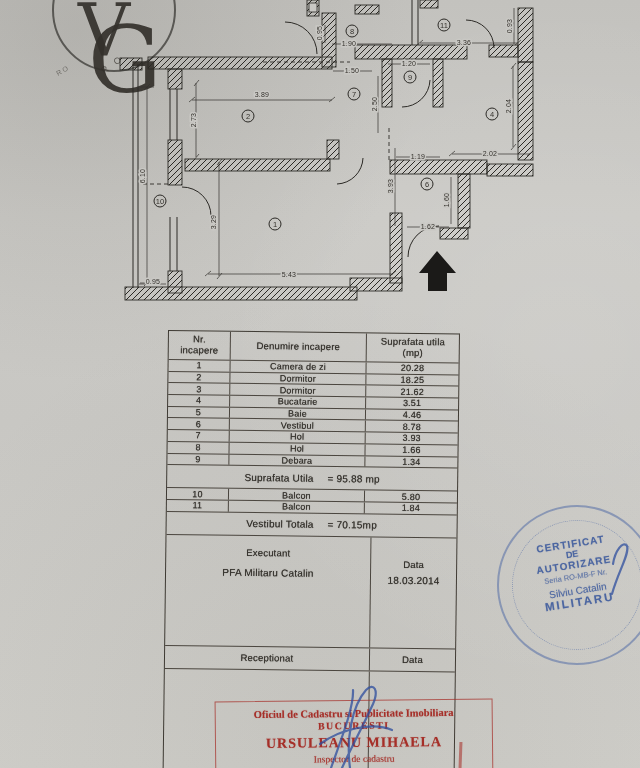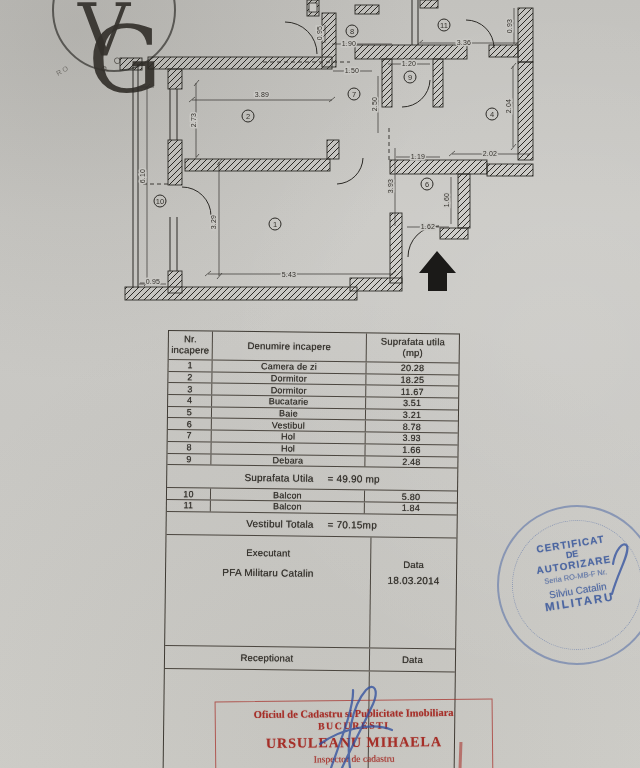--- a/index.html
+++ b/index.html
@@ -30,7 +30,7 @@
   }
   .trow { display:flex; border-bottom:1px solid #4a453e; }
   .cell { display:flex; align-items:center; justify-content:center; text-align:center; }
-  .cn { width:44px; border-right:1px solid #4a453e; }
+  .cn { width:62px; border-right:1px solid #4a453e; }
   .cd { flex:1; border-right:1px solid #4a453e; }
   .ca { width:92px; }
   .h-row { height:29px; font-size:9.5px; line-height:1.15; }

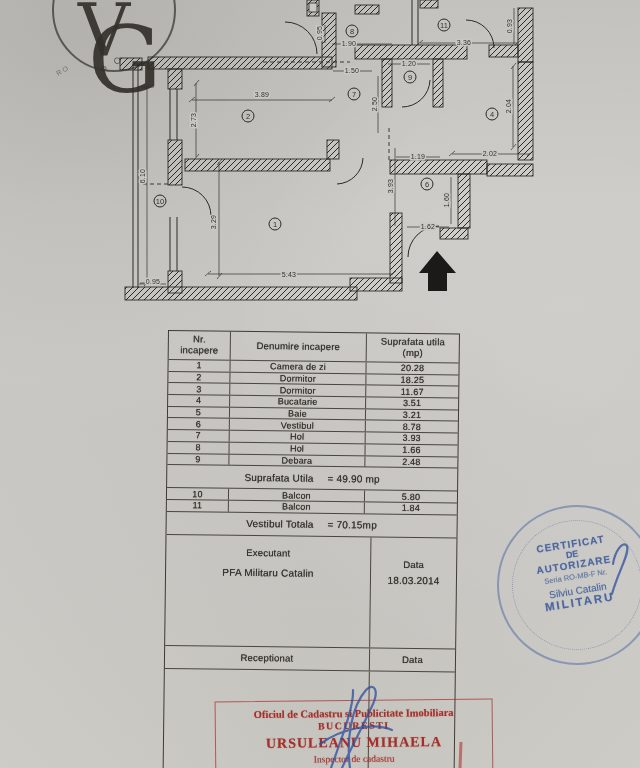--- a/index.html
+++ b/index.html
@@ -261,7 +261,7 @@
     <div class="trow d-row">
       <div class="cell cn">3</div>
       <div class="cell cd">Dormitor</div>
-      <div class="cell ca">11.67</div>
+      <div class="cell ca">21.62</div>
     </div>
     <div class="trow d-row">
       <div class="cell cn">4</div>

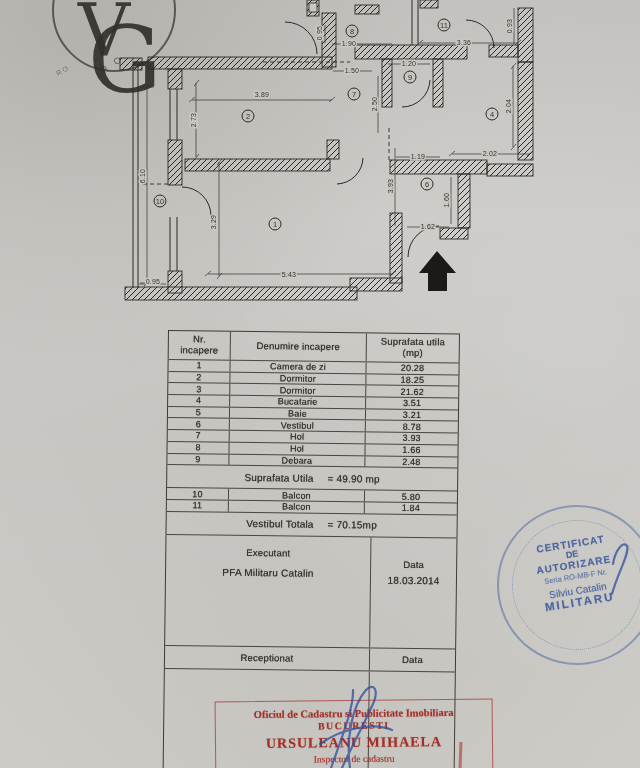--- a/index.html
+++ b/index.html
@@ -271,7 +271,7 @@
     <div class="trow d-row">
       <div class="cell cn">5</div>
       <div class="cell cd">Baie</div>
-      <div class="cell ca">3.21</div>
+      <div class="cell ca">4.46</div>
     </div>
     <div class="trow d-row">
       <div class="cell cn">6</div>

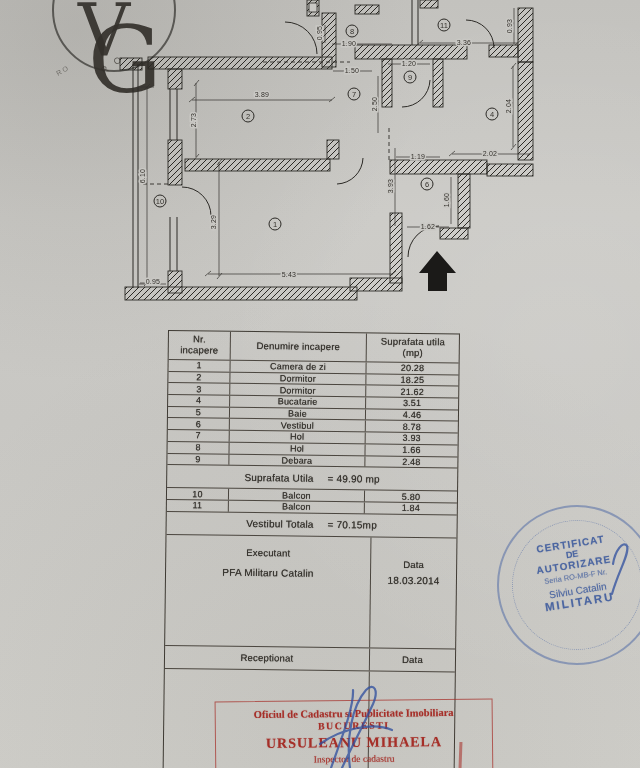--- a/index.html
+++ b/index.html
@@ -291,7 +291,7 @@
     <div class="trow d-row">
       <div class="cell cn">9</div>
       <div class="cell cd">Debara</div>
-      <div class="cell ca">2.48</div>
+      <div class="cell ca">1.34</div>
     </div>
 
     <div class="trow band">

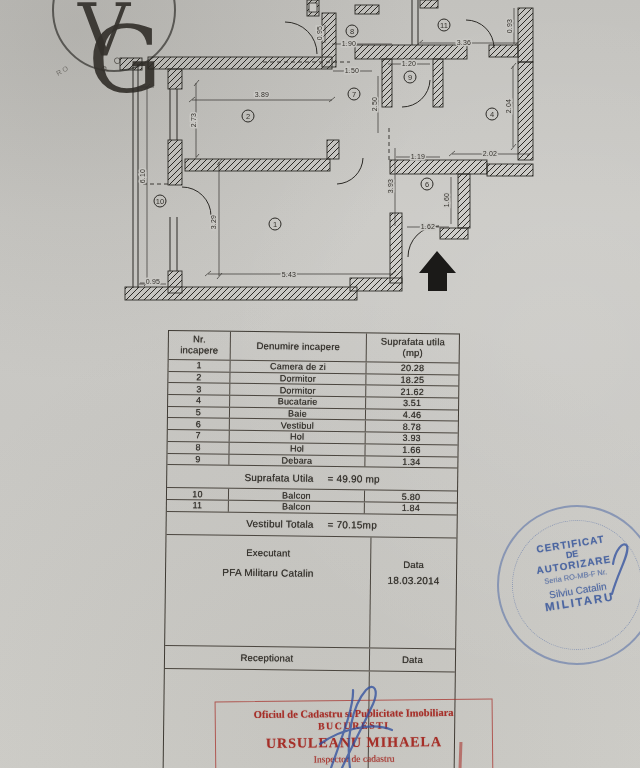--- a/index.html
+++ b/index.html
@@ -296,7 +296,7 @@
 
     <div class="trow band">
       <span>Suprafata Utila</span>
-      <span class="gap">= 49.90 mp</span>
+      <span class="gap">= 95.88 mp</span>
     </div>
 
     <div class="trow d-row">

